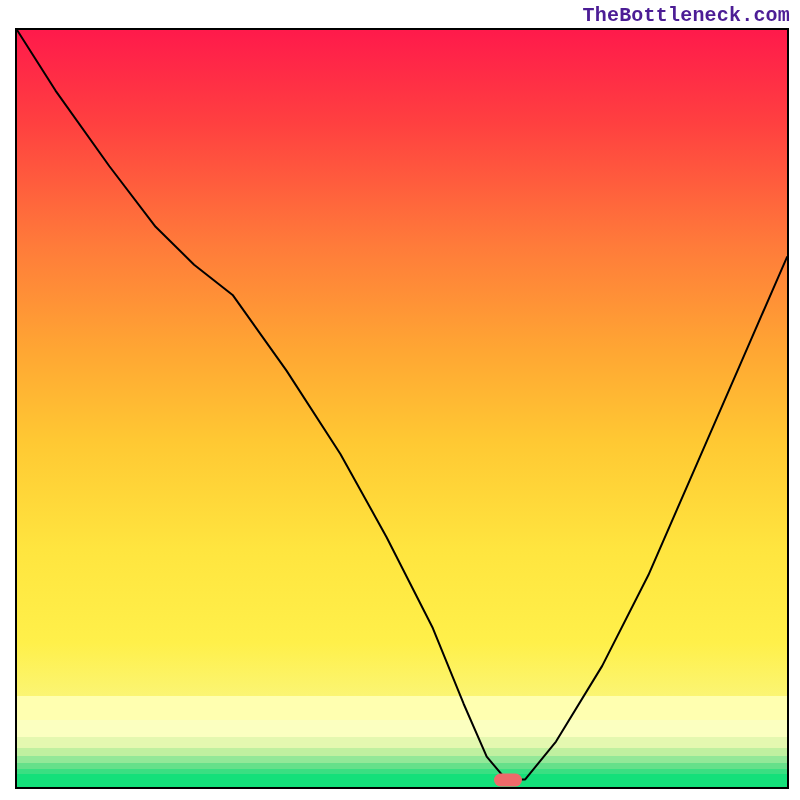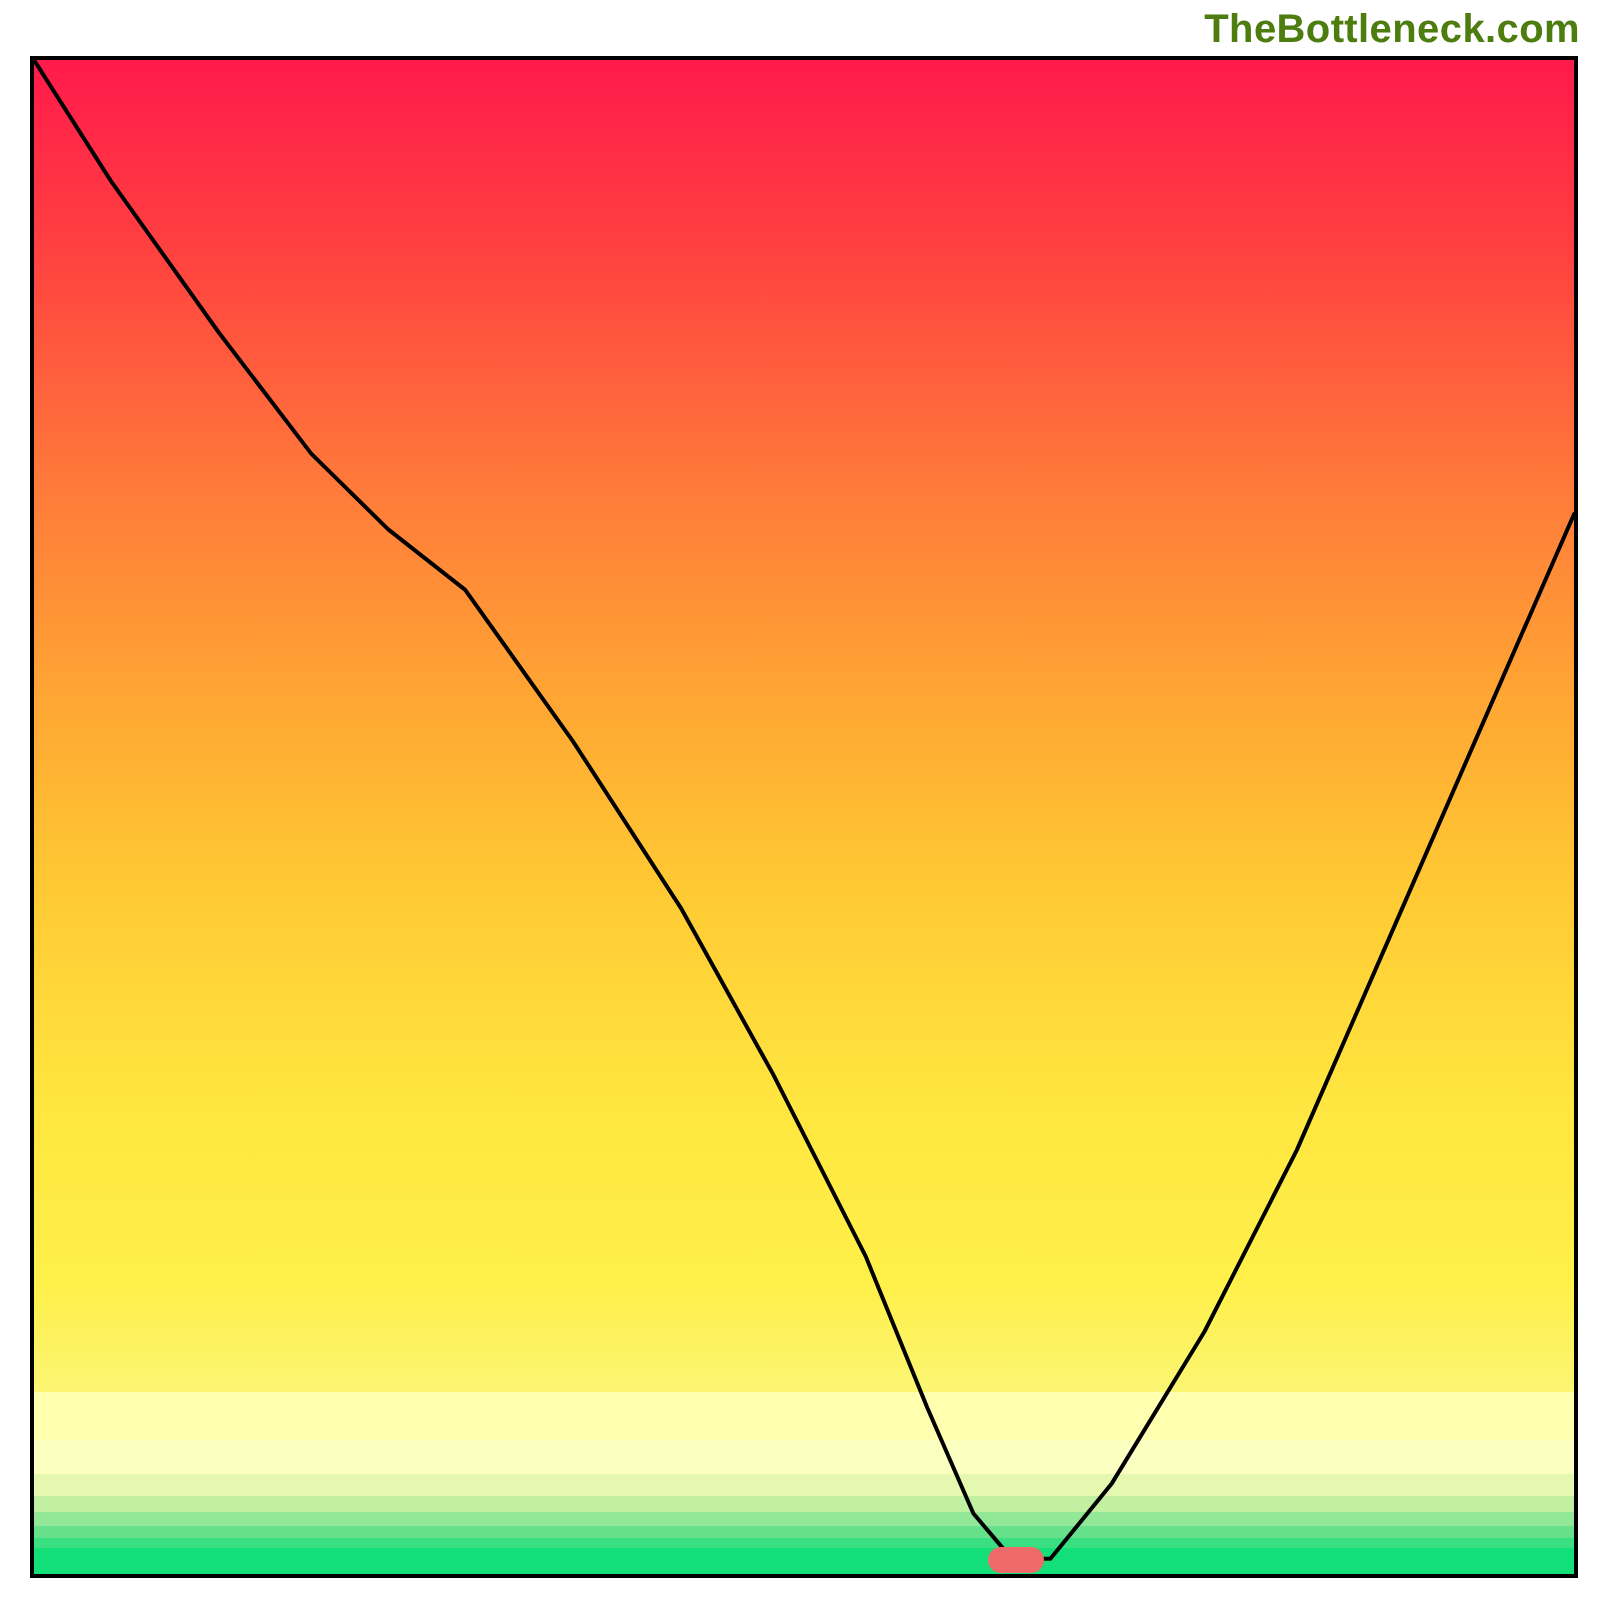--- a/index.html
+++ b/index.html
@@ -22,9 +22,10 @@
     right: 10px;
     font-size: 20px;
     font-weight: 600;
-    color: #4d7c0f;
+    color: #4c1d95;
     letter-spacing: 0.2px;
     z-index: 10;
+    font-family: Liberation Mono, monospace;
   }
   .plot-box {
     position: absolute;

